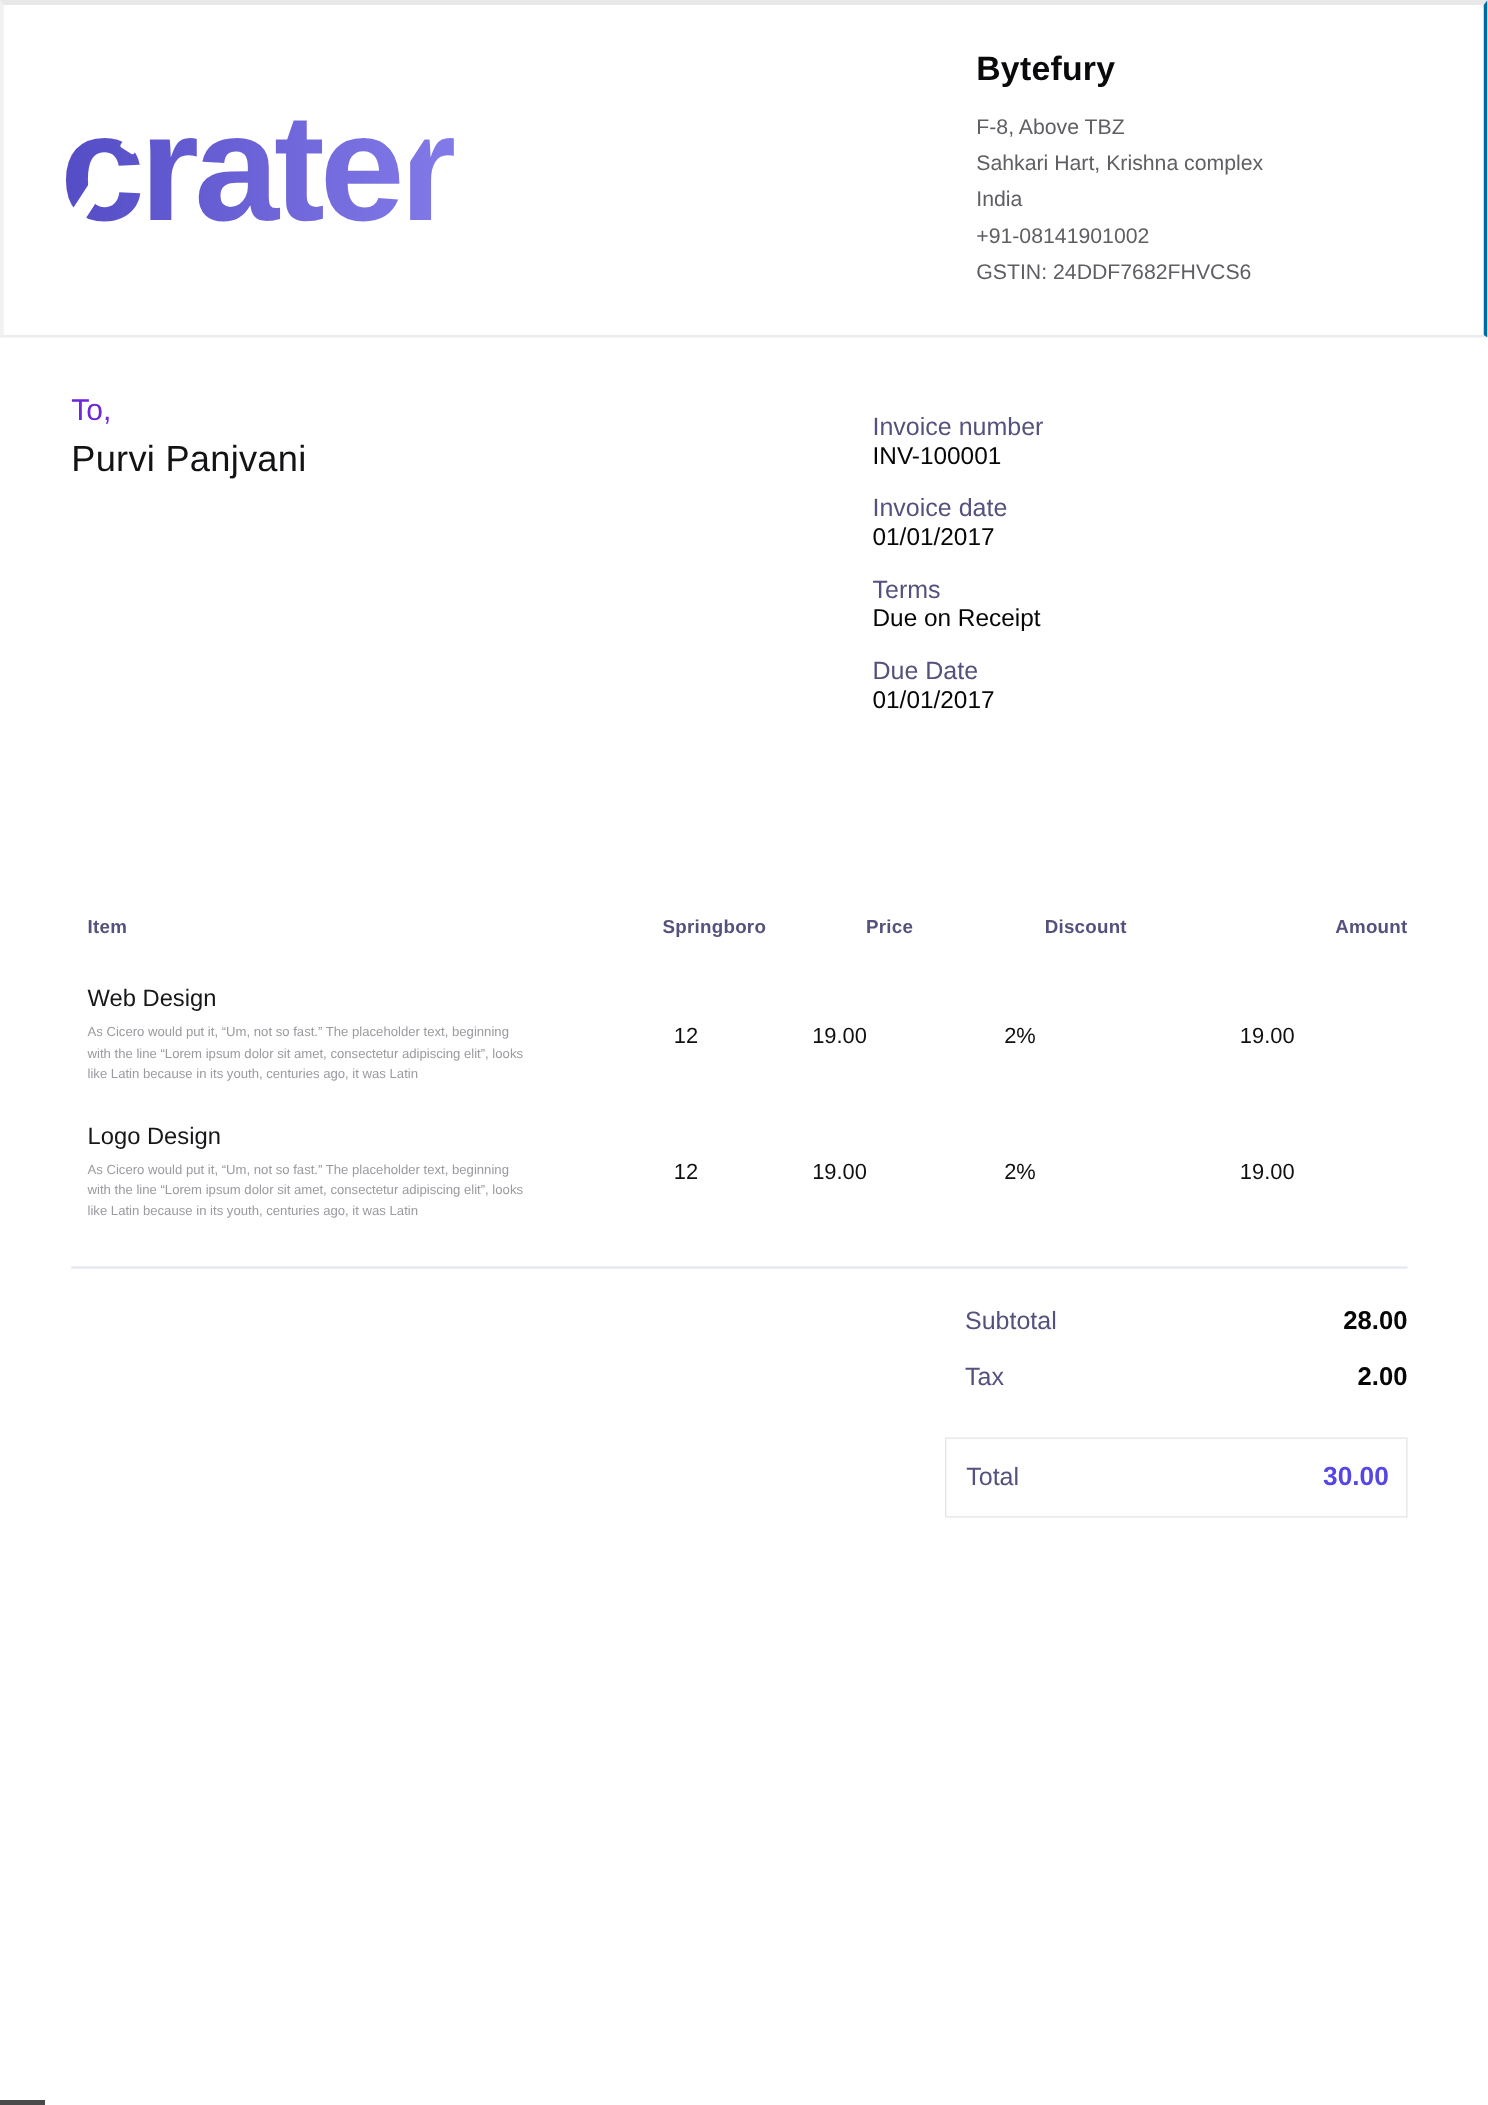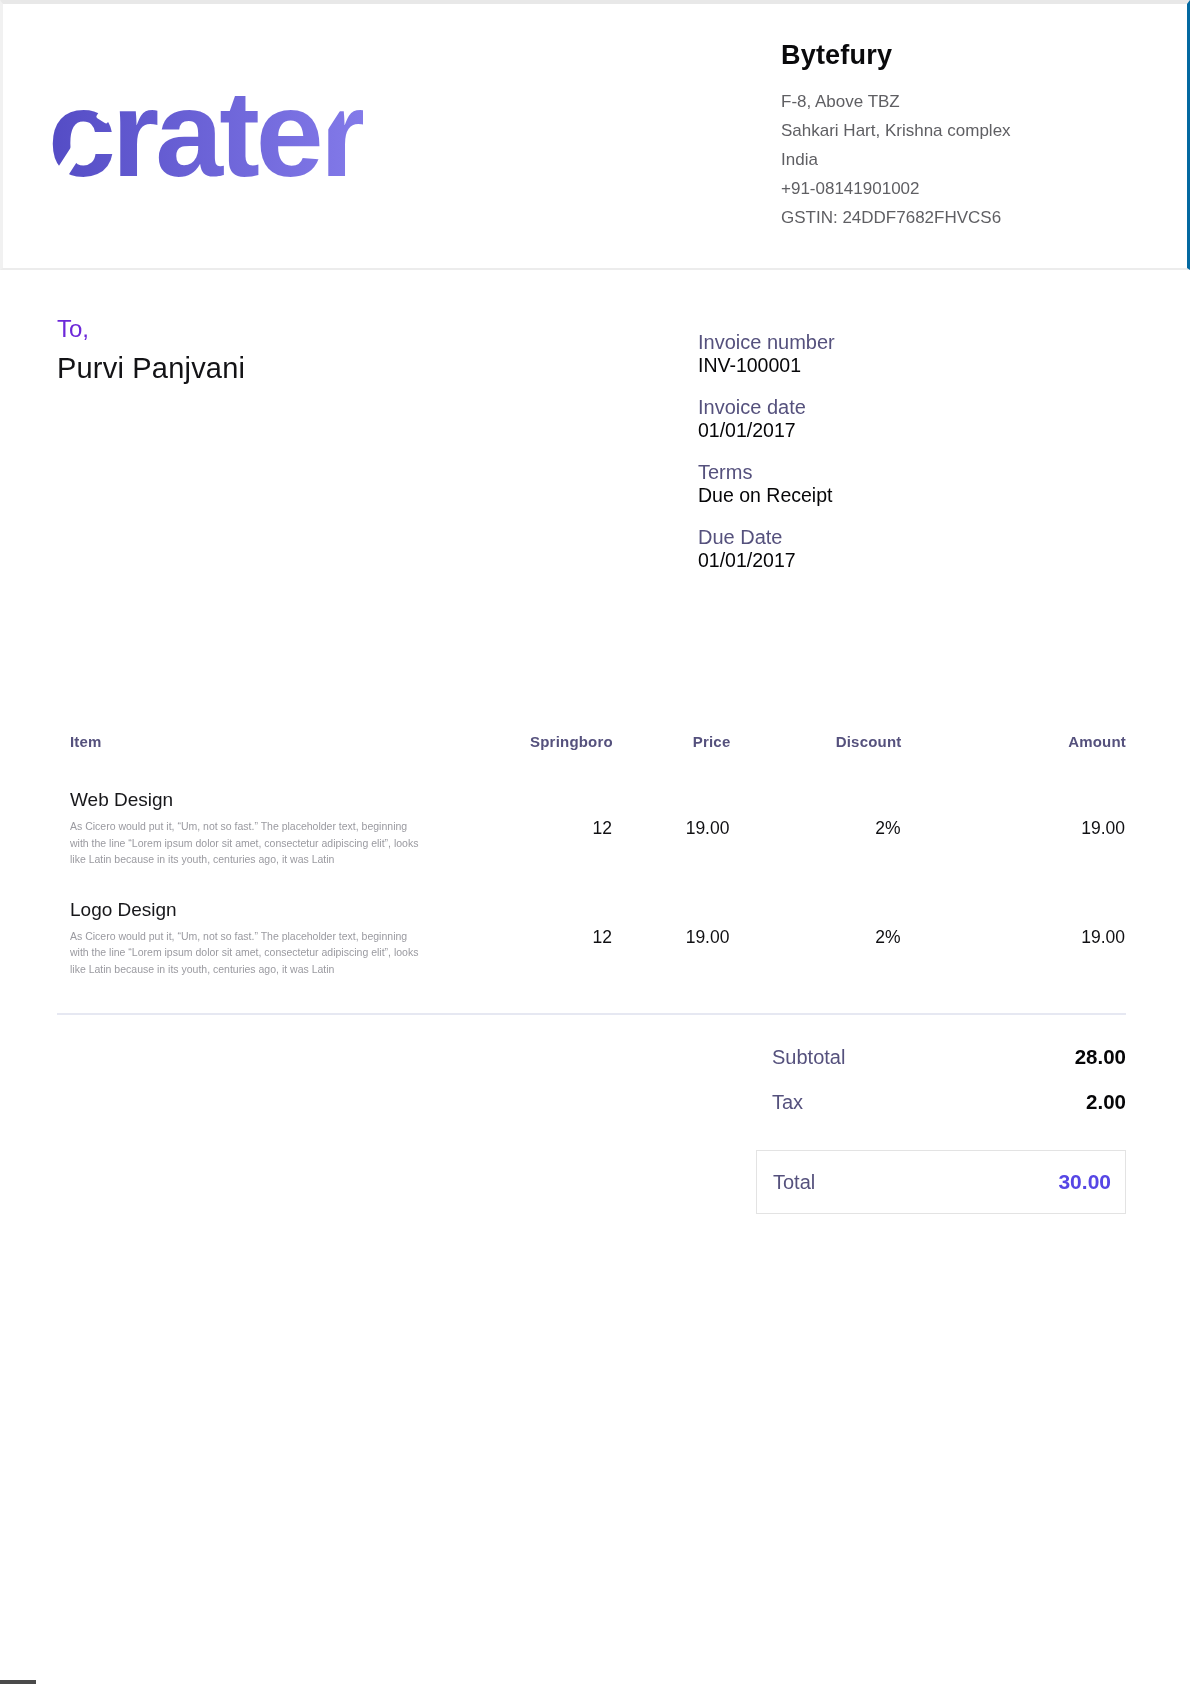--- a/index.html
+++ b/index.html
@@ -67,7 +67,7 @@
   .item-cell{padding-left:13px;}
   .item-name{font-size:19px;color:#17171a;margin-bottom:7px;}
   .item-desc div{font-size:10.5px;line-height:16.5px;color:var(--desc-gray);white-space:nowrap;}
-  .num{font-size:17.5px;color:#101013;text-align:right;}
+  .num{font-size:17.5px;color:#101013;text-align:center;}
   .table-end-line{margin:6px 64px 0 57px;border-bottom:2px solid #e6e8f2;}
   
   .totals{width:370px;margin:30px 64px 0 auto;}

